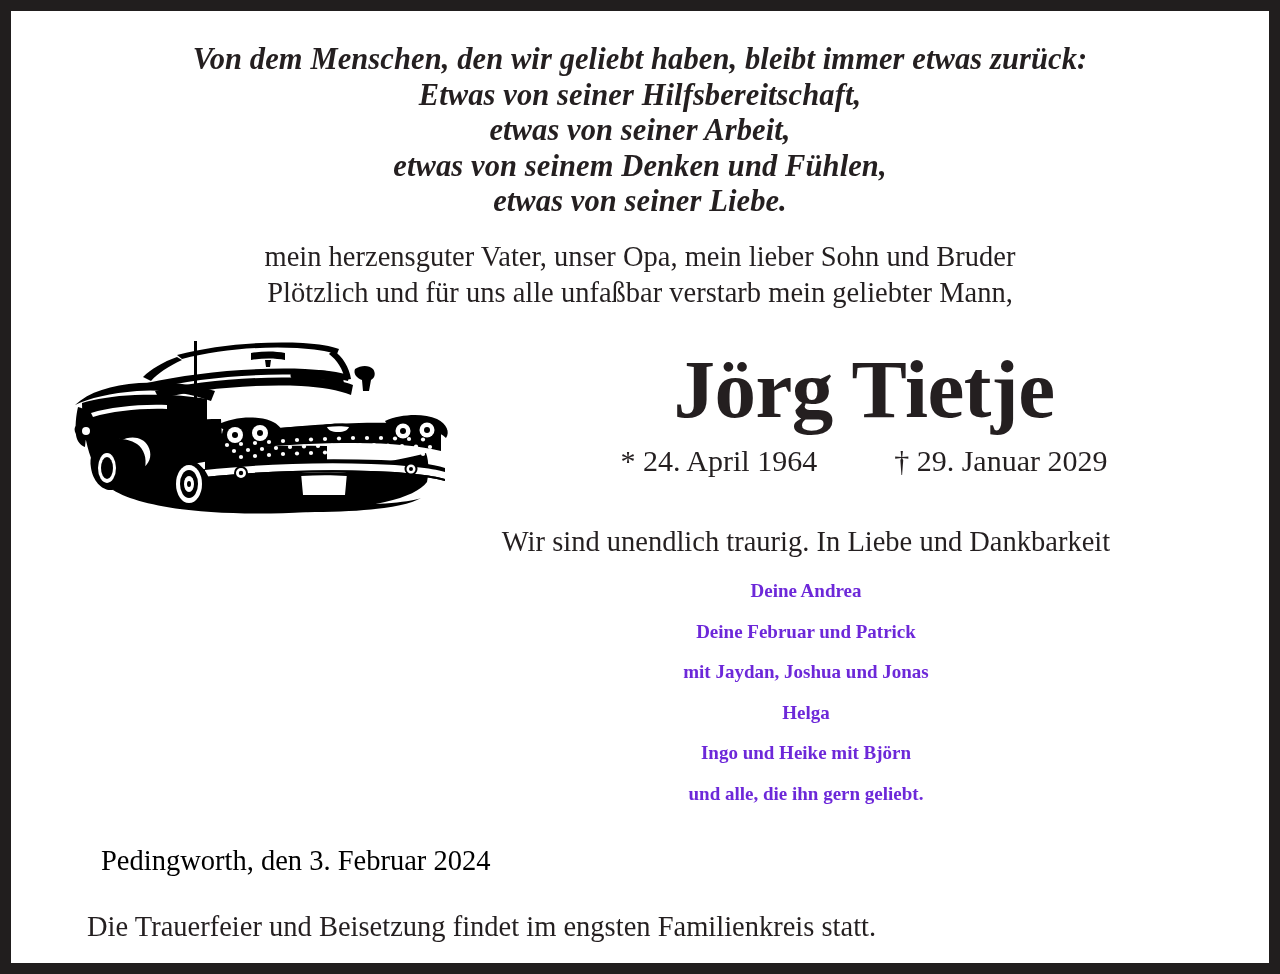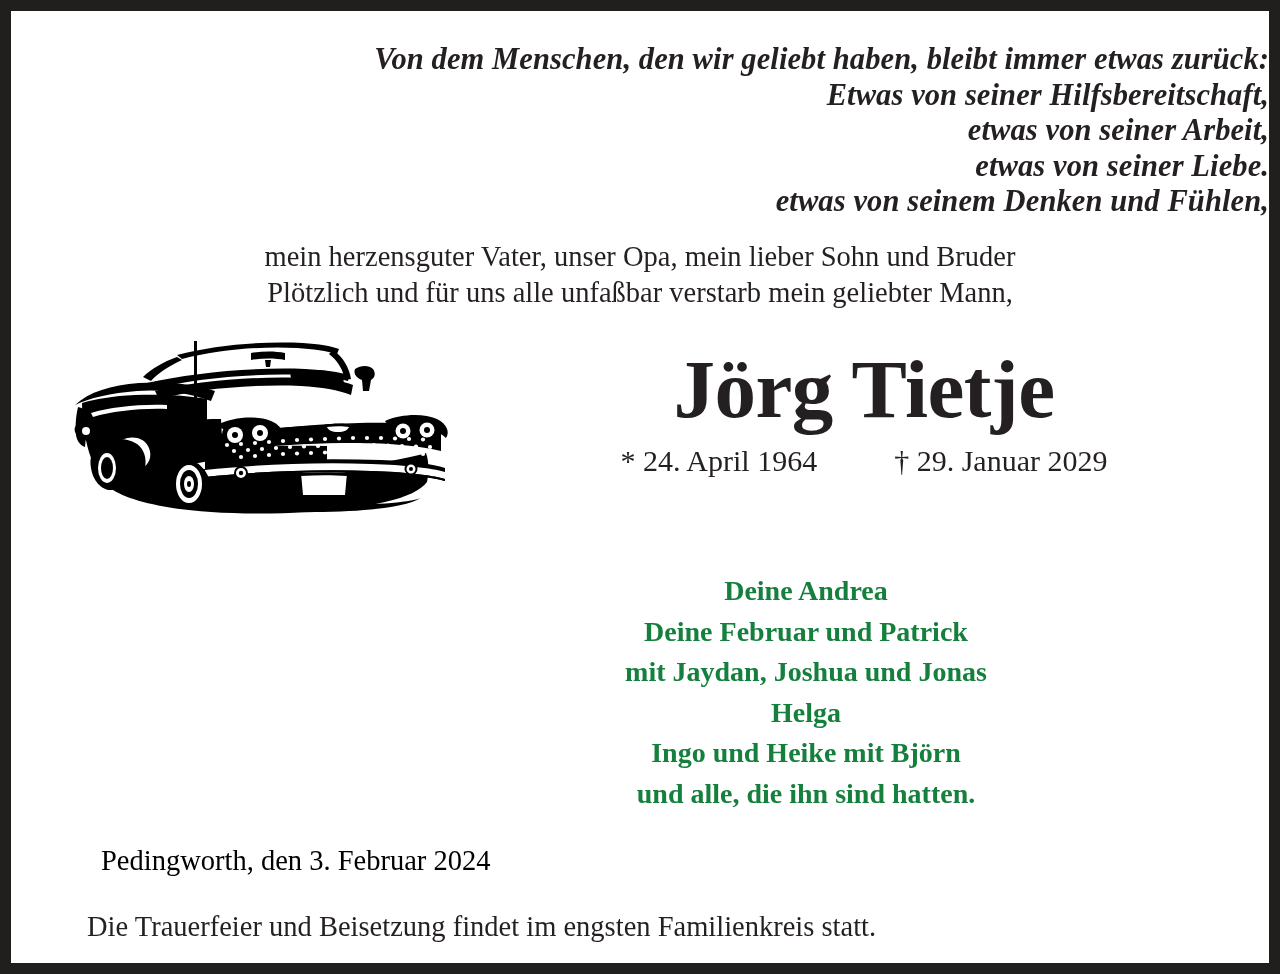--- a/index.html
+++ b/index.html
@@ -42,7 +42,7 @@
     left: 0;
     top: 31px;
     width: 1258px;
-    text-align: right;
+    text-align: center;
     font-style: italic;
     font-weight: 700;
     font-size: 30.5px;

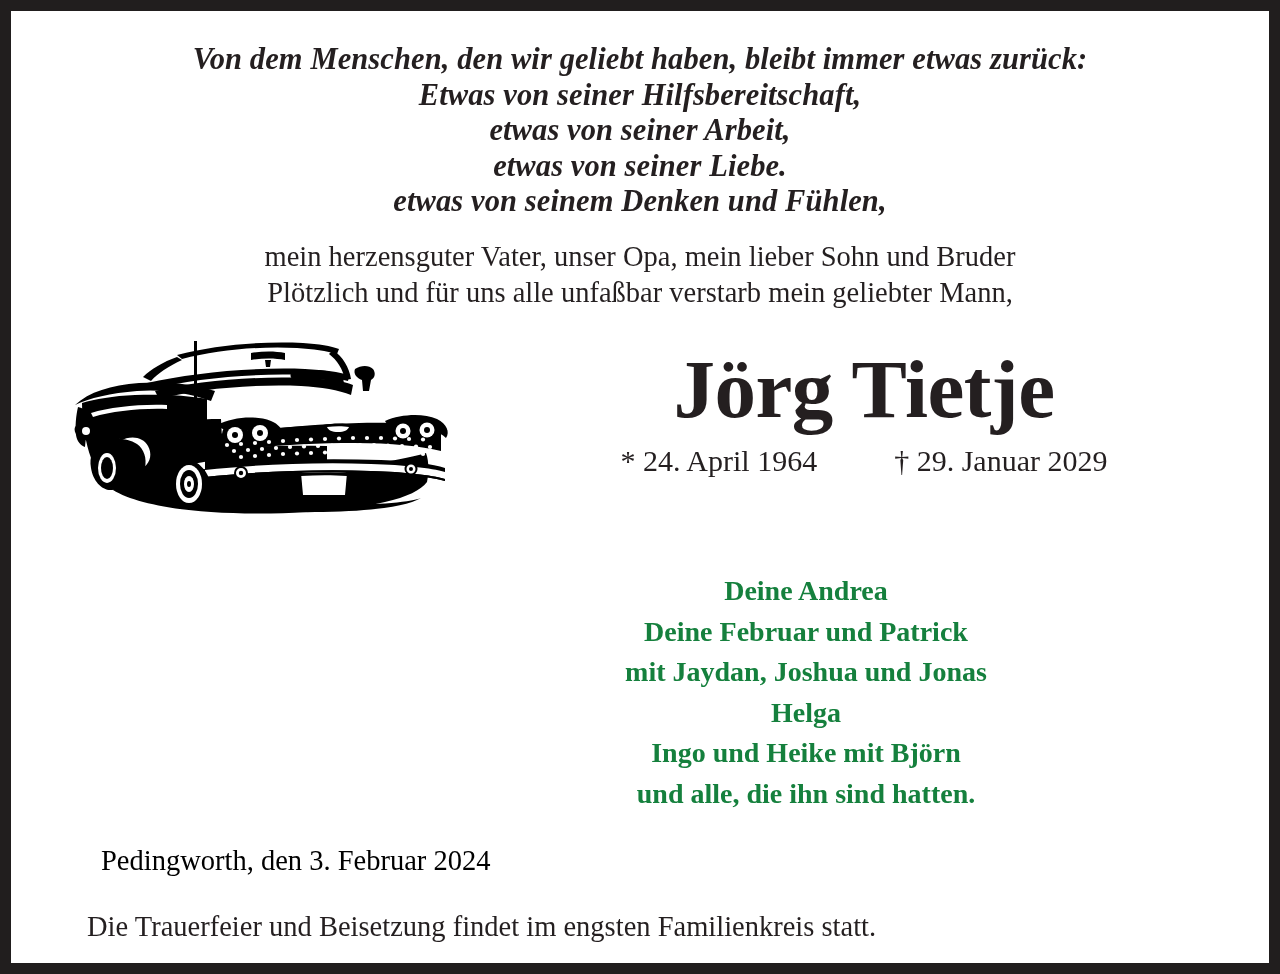--- a/index.html
+++ b/index.html
@@ -159,8 +159,8 @@
       <span class="poem-line">Von dem Menschen, den wir geliebt haben, bleibt immer etwas zurück:</span>
       <span class="poem-line">Etwas von seiner Hilfsbereitschaft,</span>
       <span class="poem-line">etwas von seiner Arbeit,</span>
+      <span class="poem-line">etwas von seinem Denken und Fühlen,</span>
       <span class="poem-line">etwas von seiner Liebe.</span>
-      <span class="poem-line">etwas von seinem Denken und Fühlen,</span>
     </div>
 
     <div id="announcement-block">

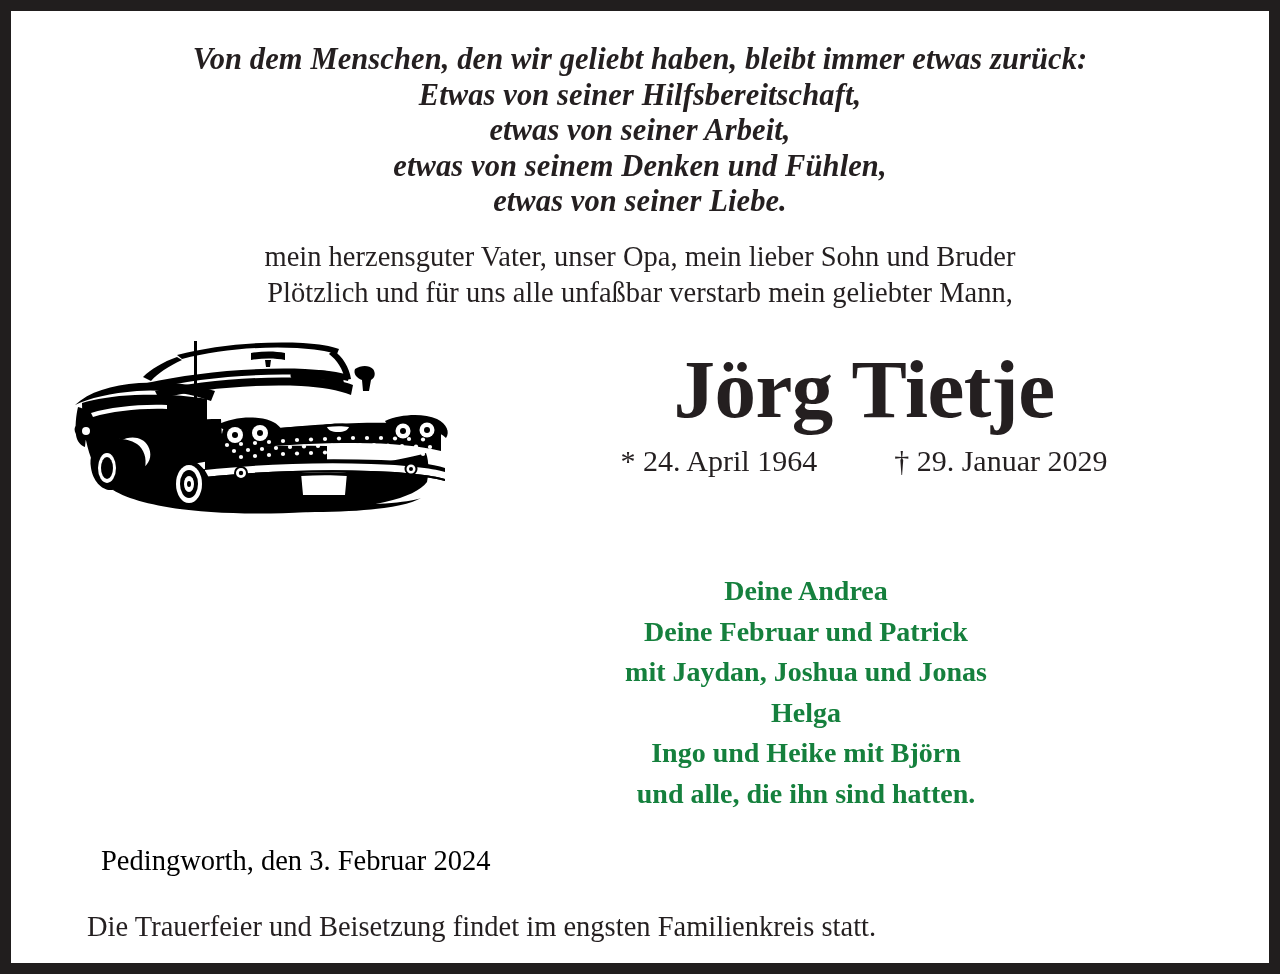--- a/index.html
+++ b/index.html
@@ -324,6 +324,7 @@
       </span>
     </div>
 
+    <div id="tribute-line">Wir sind unendlich traurig. In Liebe und Dankbarkeit</div>
 
     <div id="mourners-block">
       <span class="mourner-line">Deine Andrea</span>

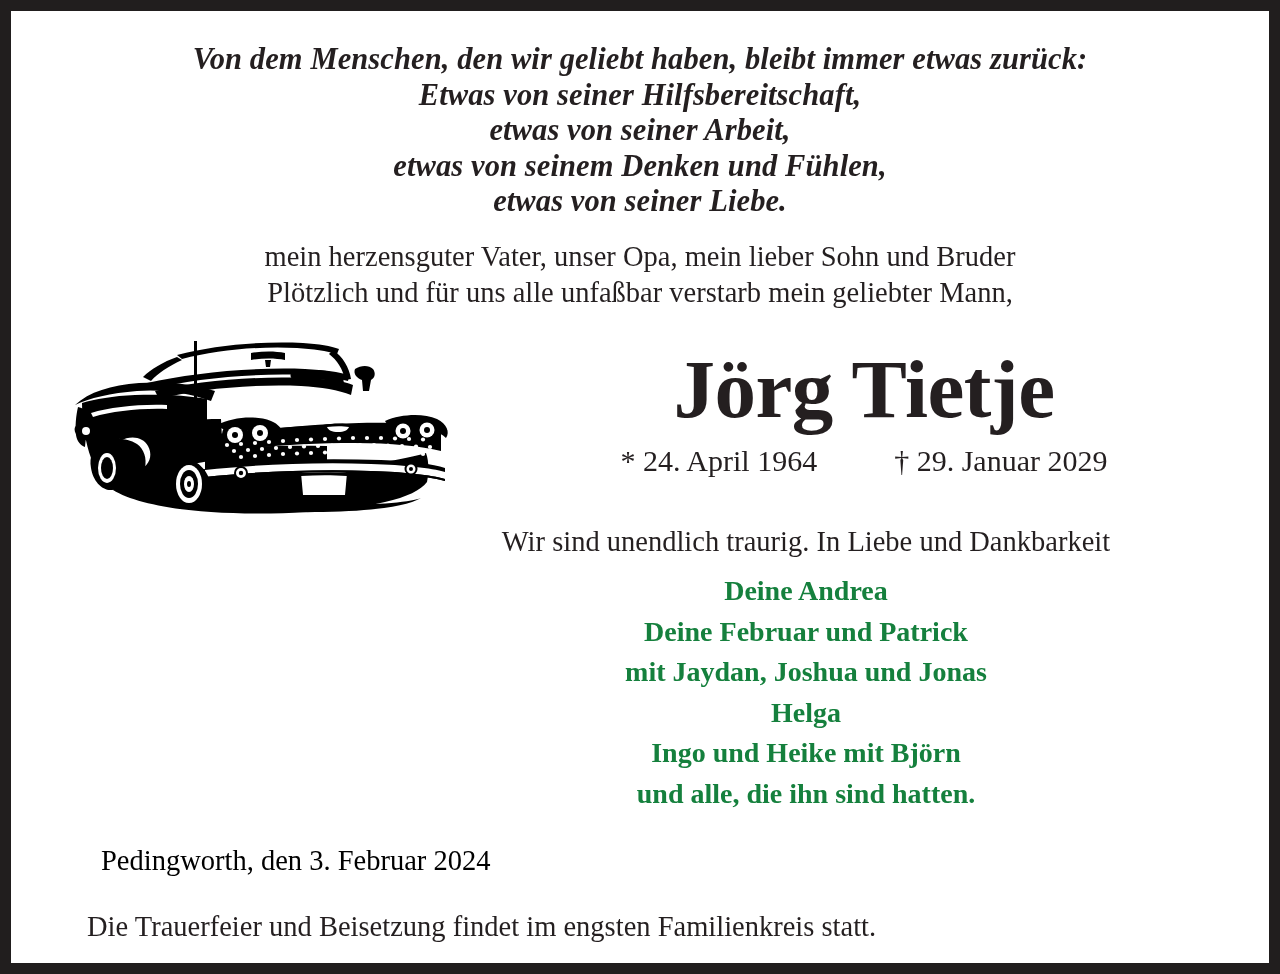--- a/index.html
+++ b/index.html
@@ -122,10 +122,10 @@
     top: 560px;
     width: 850px;
     text-align: center;
-    font-size: 28px;
+    font-size: 19px;
     font-weight: 700;
     line-height: 40.5px;
-    color: #15803d;
+    color: #6d28d9;
   }
   #mourners-block .mourner-line { display: block; white-space: nowrap; }
 

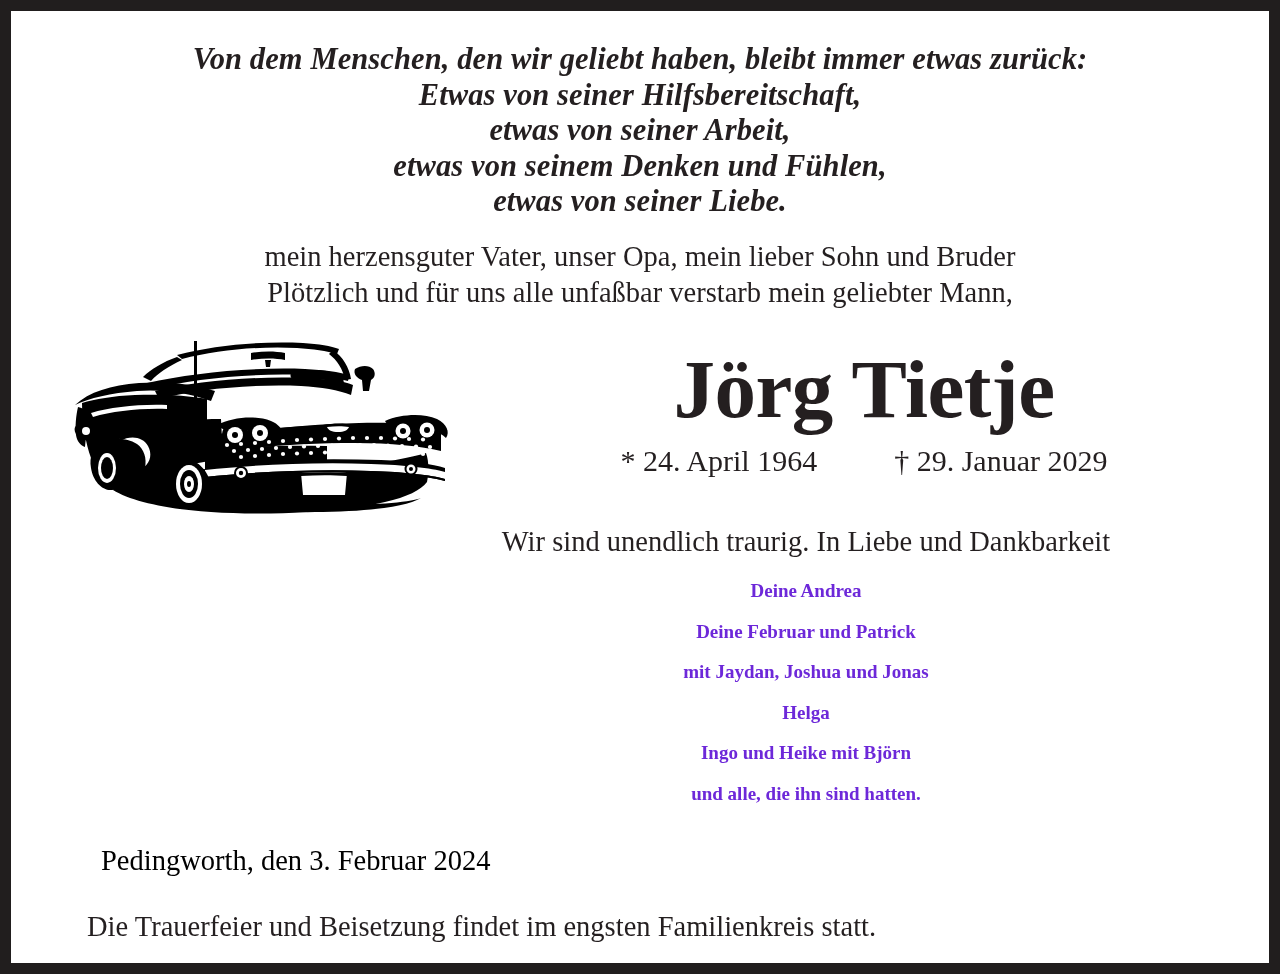--- a/index.html
+++ b/index.html
@@ -332,7 +332,7 @@
       <span class="mourner-line">mit Jaydan, Joshua und Jonas</span>
       <span class="mourner-line">Helga</span>
       <span class="mourner-line">Ingo und Heike mit Björn</span>
-      <span class="mourner-line">und alle, die ihn sind hatten.</span>
+      <span class="mourner-line">und alle, die ihn gern geliebt.</span>
     </div>
 
     <div id="place-date-line">Pedingworth, den 3. Februar 2024</div>

